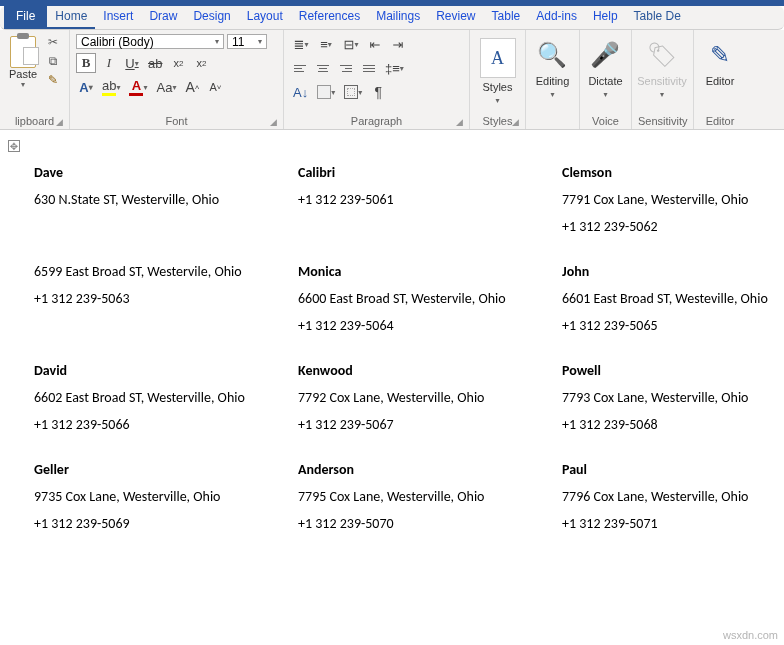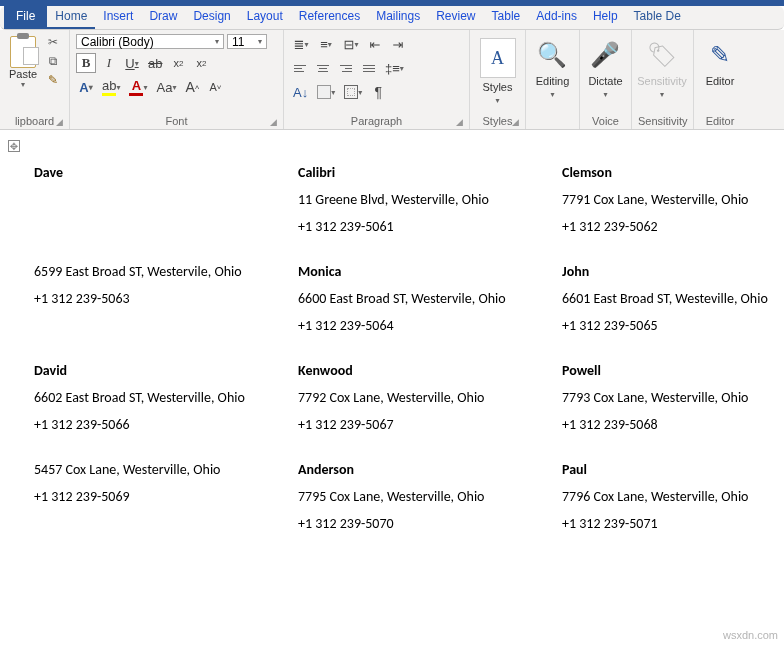--- a/index.html
+++ b/index.html
@@ -372,6 +372,7 @@
   <div class="labels" id="labels">
       <div class="cell">
         <div class="nm">Dave</div>
+        <div class="addr">630 N.State ST, Westerville, Ohio</div>
       </div>
       <div class="cell">
         <div class="nm">Calibri</div>

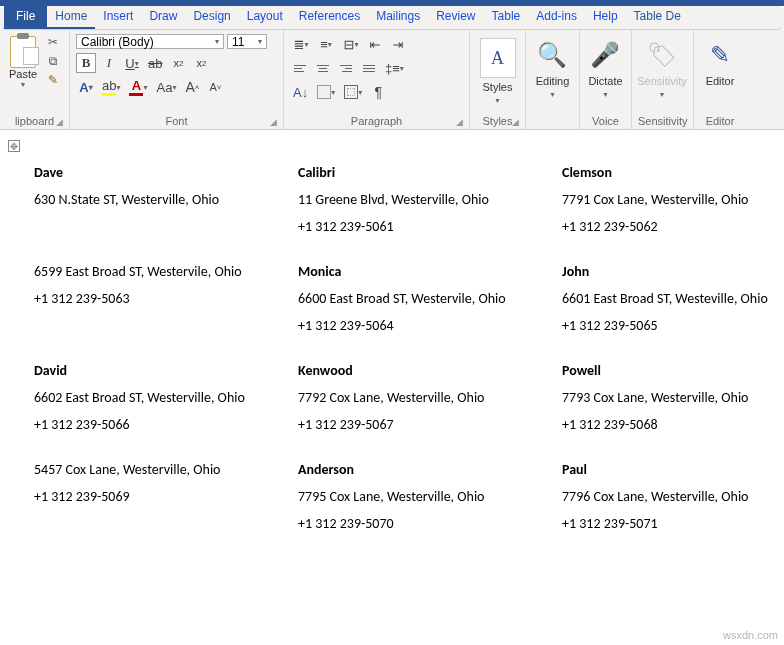--- a/index.html
+++ b/index.html
@@ -376,7 +376,6 @@
       </div>
       <div class="cell">
         <div class="nm">Calibri</div>
-        <div class="addr">11 Greene Blvd, Westerville, Ohio</div>
         <div class="ph">+1 312 239-5061</div>
       </div>
       <div class="cell">

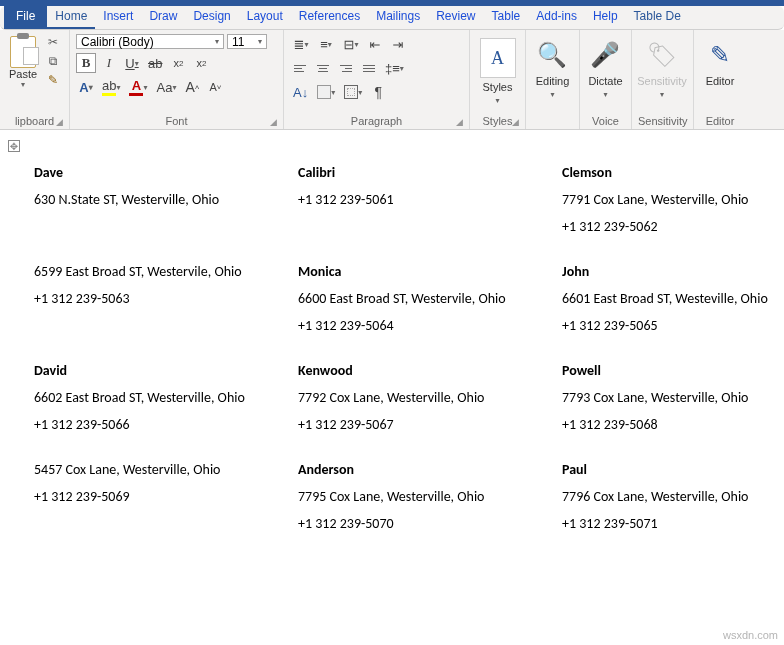--- a/index.html
+++ b/index.html
@@ -413,6 +413,7 @@
         <div class="ph">+1 312 239-5068</div>
       </div>
       <div class="cell">
+        <div class="nm">Geller</div>
         <div class="addr">5457 Cox Lane, Westerville, Ohio</div>
         <div class="ph">+1 312 239-5069</div>
       </div>

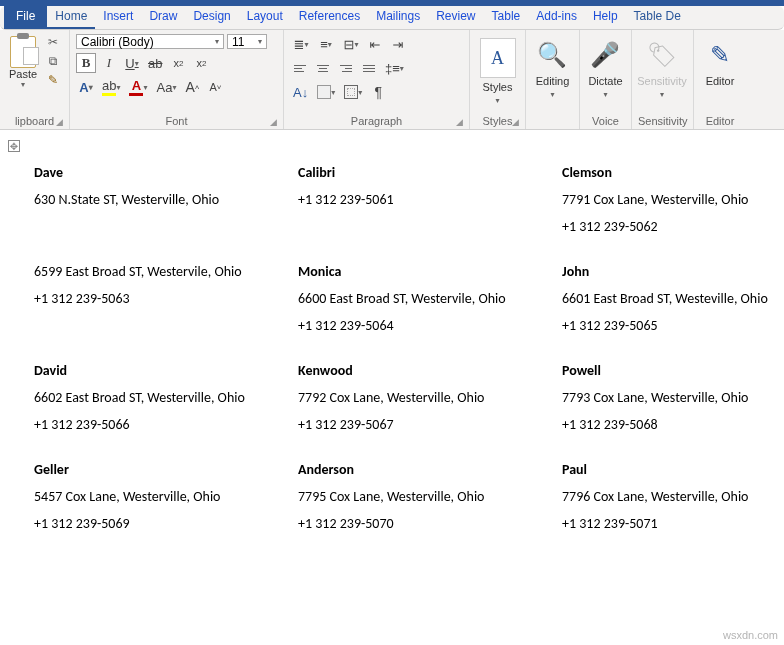--- a/index.html
+++ b/index.html
@@ -414,7 +414,7 @@
       </div>
       <div class="cell">
         <div class="nm">Geller</div>
-        <div class="addr">5457 Cox Lane, Westerville, Ohio</div>
+        <div class="addr">9735 Cox Lane, Westerville, Ohio</div>
         <div class="ph">+1 312 239-5069</div>
       </div>
       <div class="cell">

